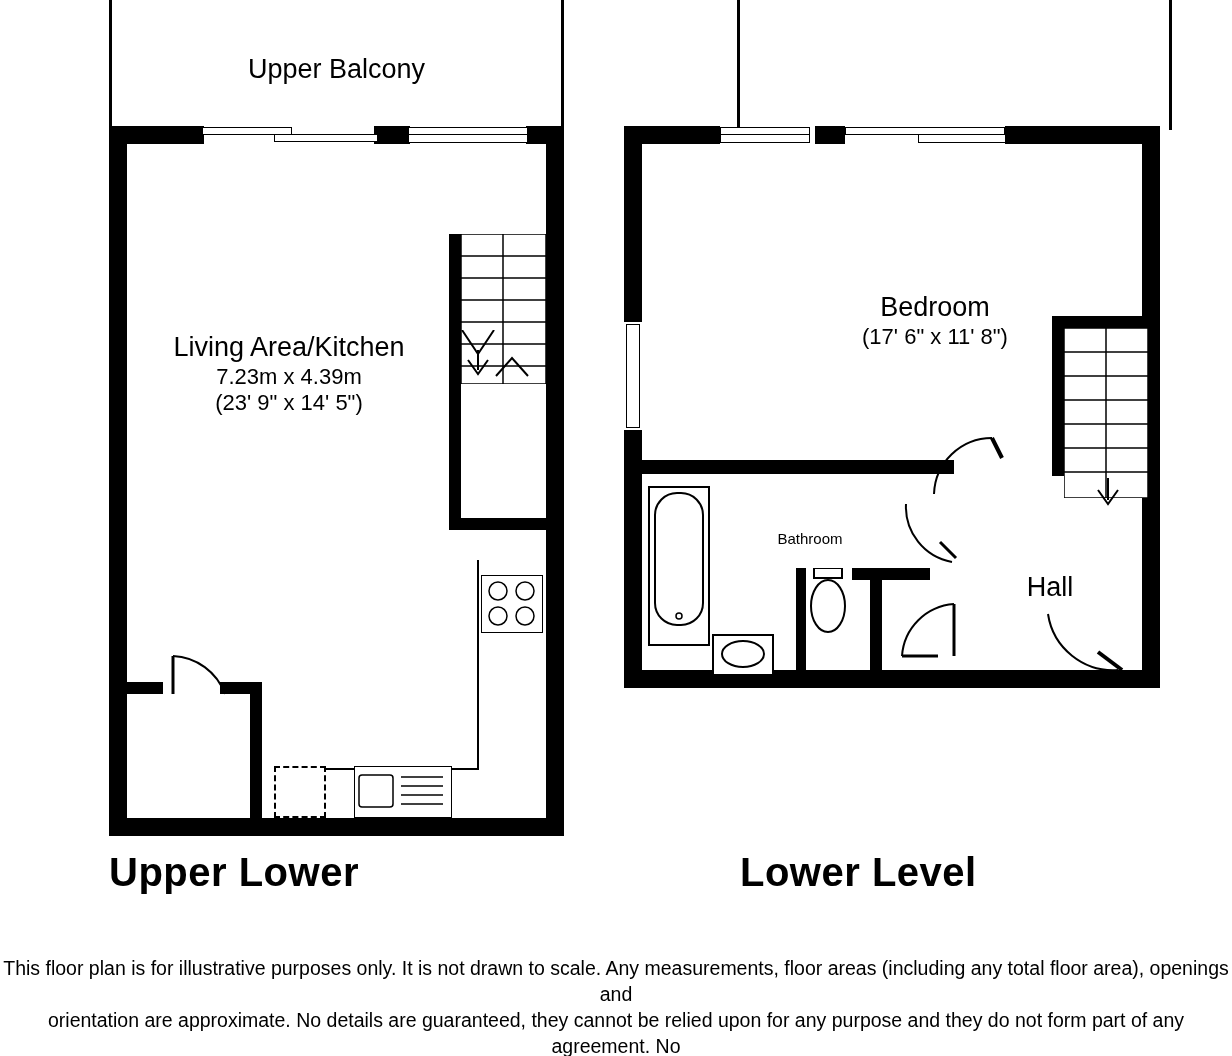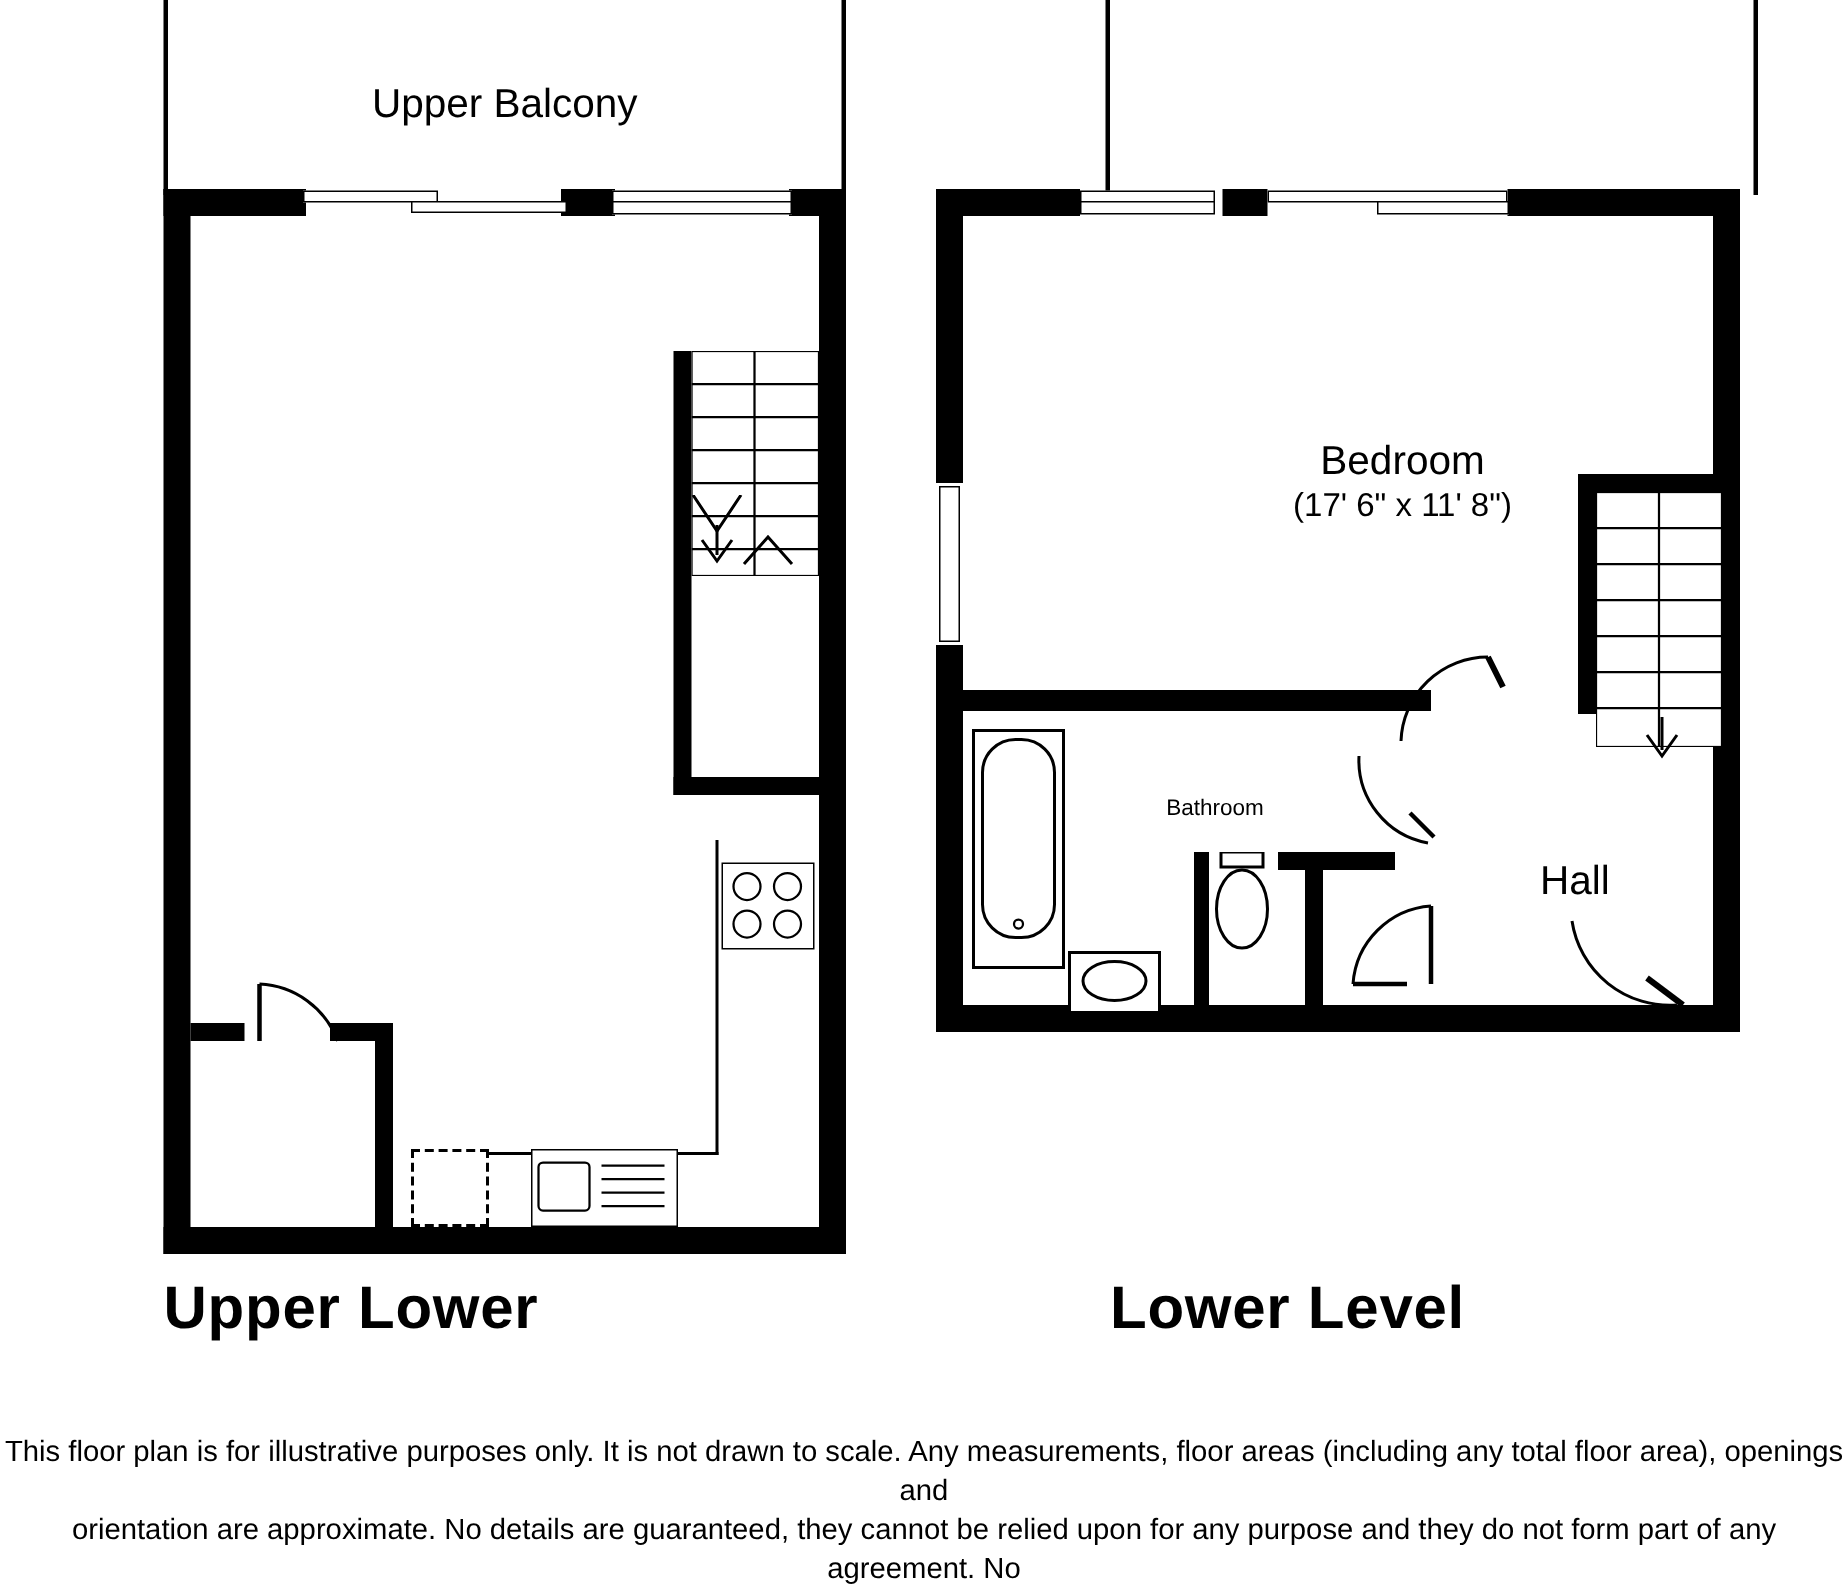--- a/index.html
+++ b/index.html
@@ -154,6 +154,11 @@
         </svg>
       </div>
 
+      <div class="label" style="left:93px;top:332px;width:324px;">
+        <div class="name">Living Area/Kitchen</div>
+        <div class="dims">7.23m x 4.39m</div>
+        <div class="dims2">(23' 9" x 14' 5")</div>
+      </div>
 
       <div class="level-title" style="left:75px;top:850px;">Upper Lower</div>
     </div>

